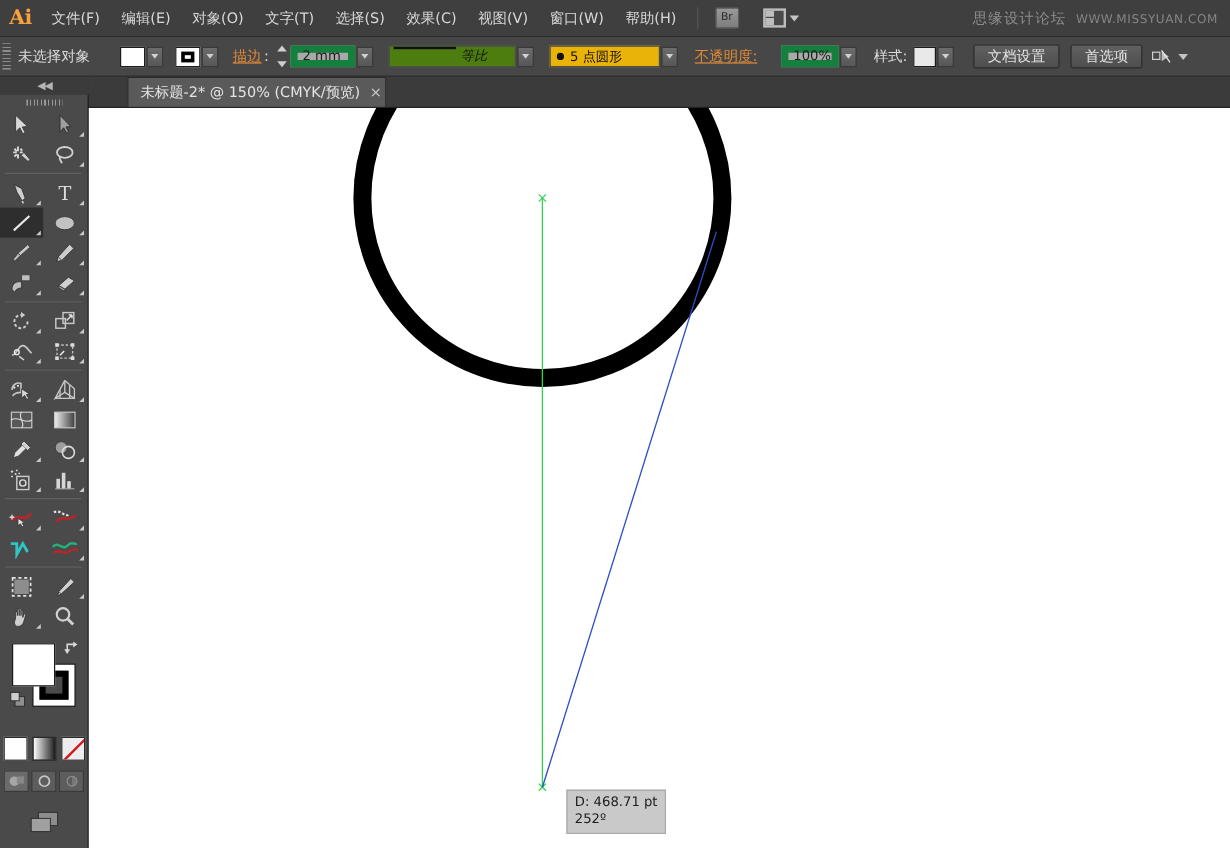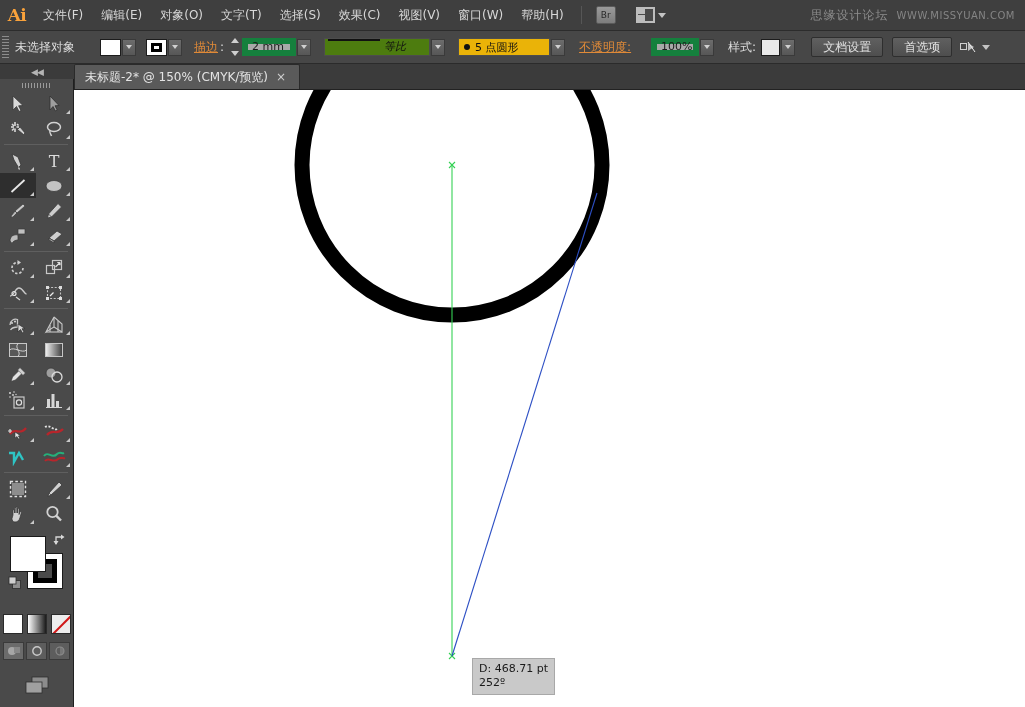--- a/index.html
+++ b/index.html
@@ -138,8 +138,9 @@
     height: 25px; background: #5a5a5a;
     border: 1px solid #2a2a2a; border-bottom: none;
     display: flex; align-items: center; gap: 8px;
-    padding: 0 13px 0 10px; font-size: 12px; color: #e4e4e4;
+    padding: 0 3px 0 10px; font-size: 12px; color: #e4e4e4;
     border-radius: 2px 2px 0 0;
+    margin-left: 32px;
   }
   .tab-close { font-size: 12px; color: #cfcfcf; line-height: 1; }
 

